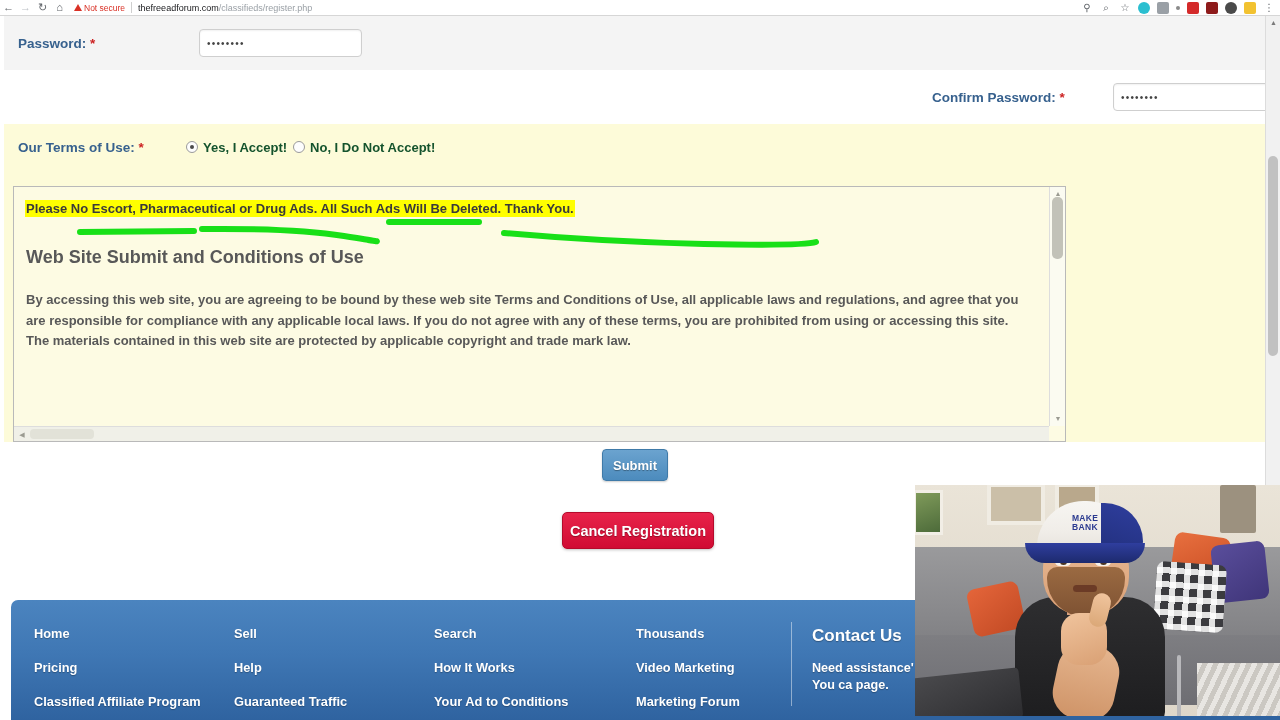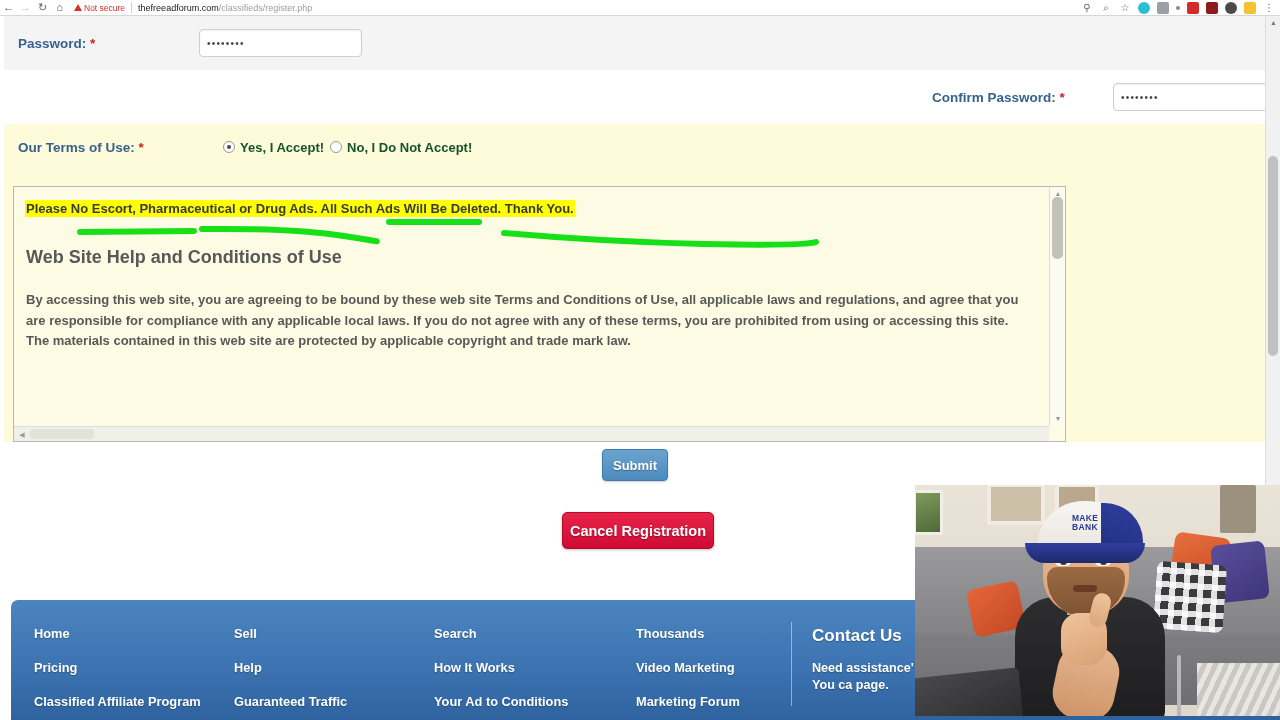--- a/index.html
+++ b/index.html
@@ -74,7 +74,7 @@
   }
   #terms-head { display: flex; align-items: center; height: 46px; }
   #terms-head .lbl {
-    width: 219px; padding-left: 14px; font-size: 13.5px; font-weight: bold;
+    width: 182px; padding-left: 14px; font-size: 13.5px; font-weight: bold;
     color: #37618e; white-space: nowrap;
   }
   #terms-head .lbl .req { color: #cc2222; }

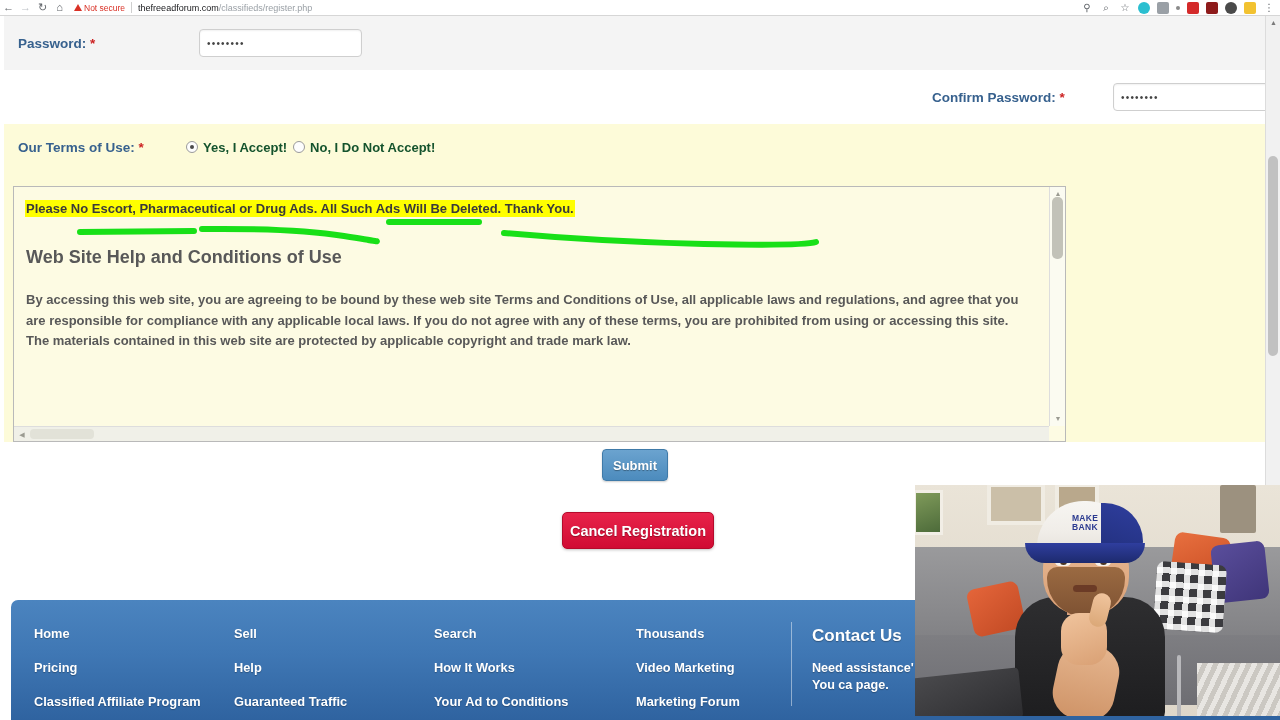--- a/index.html
+++ b/index.html
@@ -343,7 +343,7 @@
     <div id="terms-box">
       <div id="terms-inner">
         <span id="terms-banner">Please No Escort, Pharmaceutical or Drug Ads. All Such Ads Will Be Deleted. Thank You.</span>
-        <h2 id="terms-h2">Web Site Help and Conditions of Use</h2>
+        <h2 id="terms-h2">Web Site Submit and Conditions of Use</h2>
         <p id="terms-p">By accessing this web site, you are agreeing to be bound by these web site Terms and Conditions of Use, all applicable laws and regulations, and agree that you are responsible for compliance with any applicable local laws. If you do not agree with any of these terms, you are prohibited from using or accessing this site. The materials contained in this web site are protected by applicable copyright and trade mark law.</p>
       </div>
 

